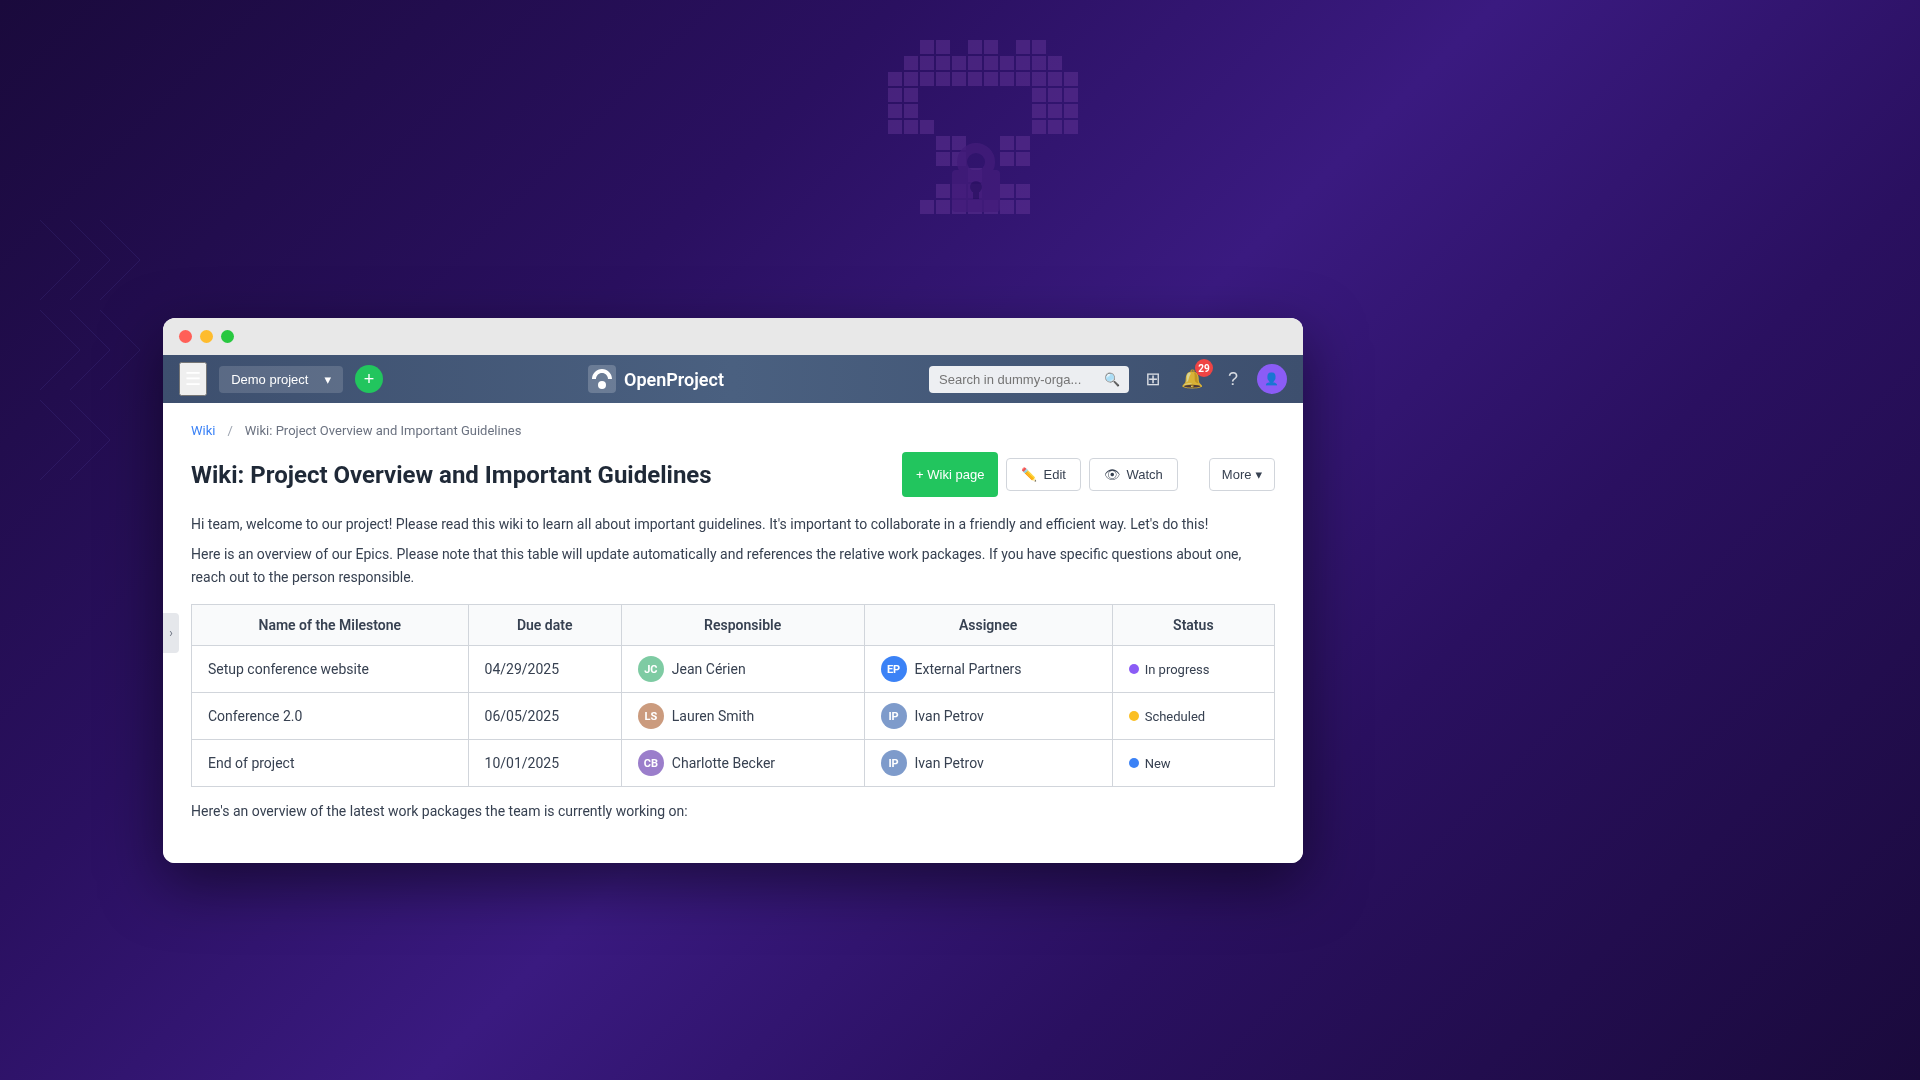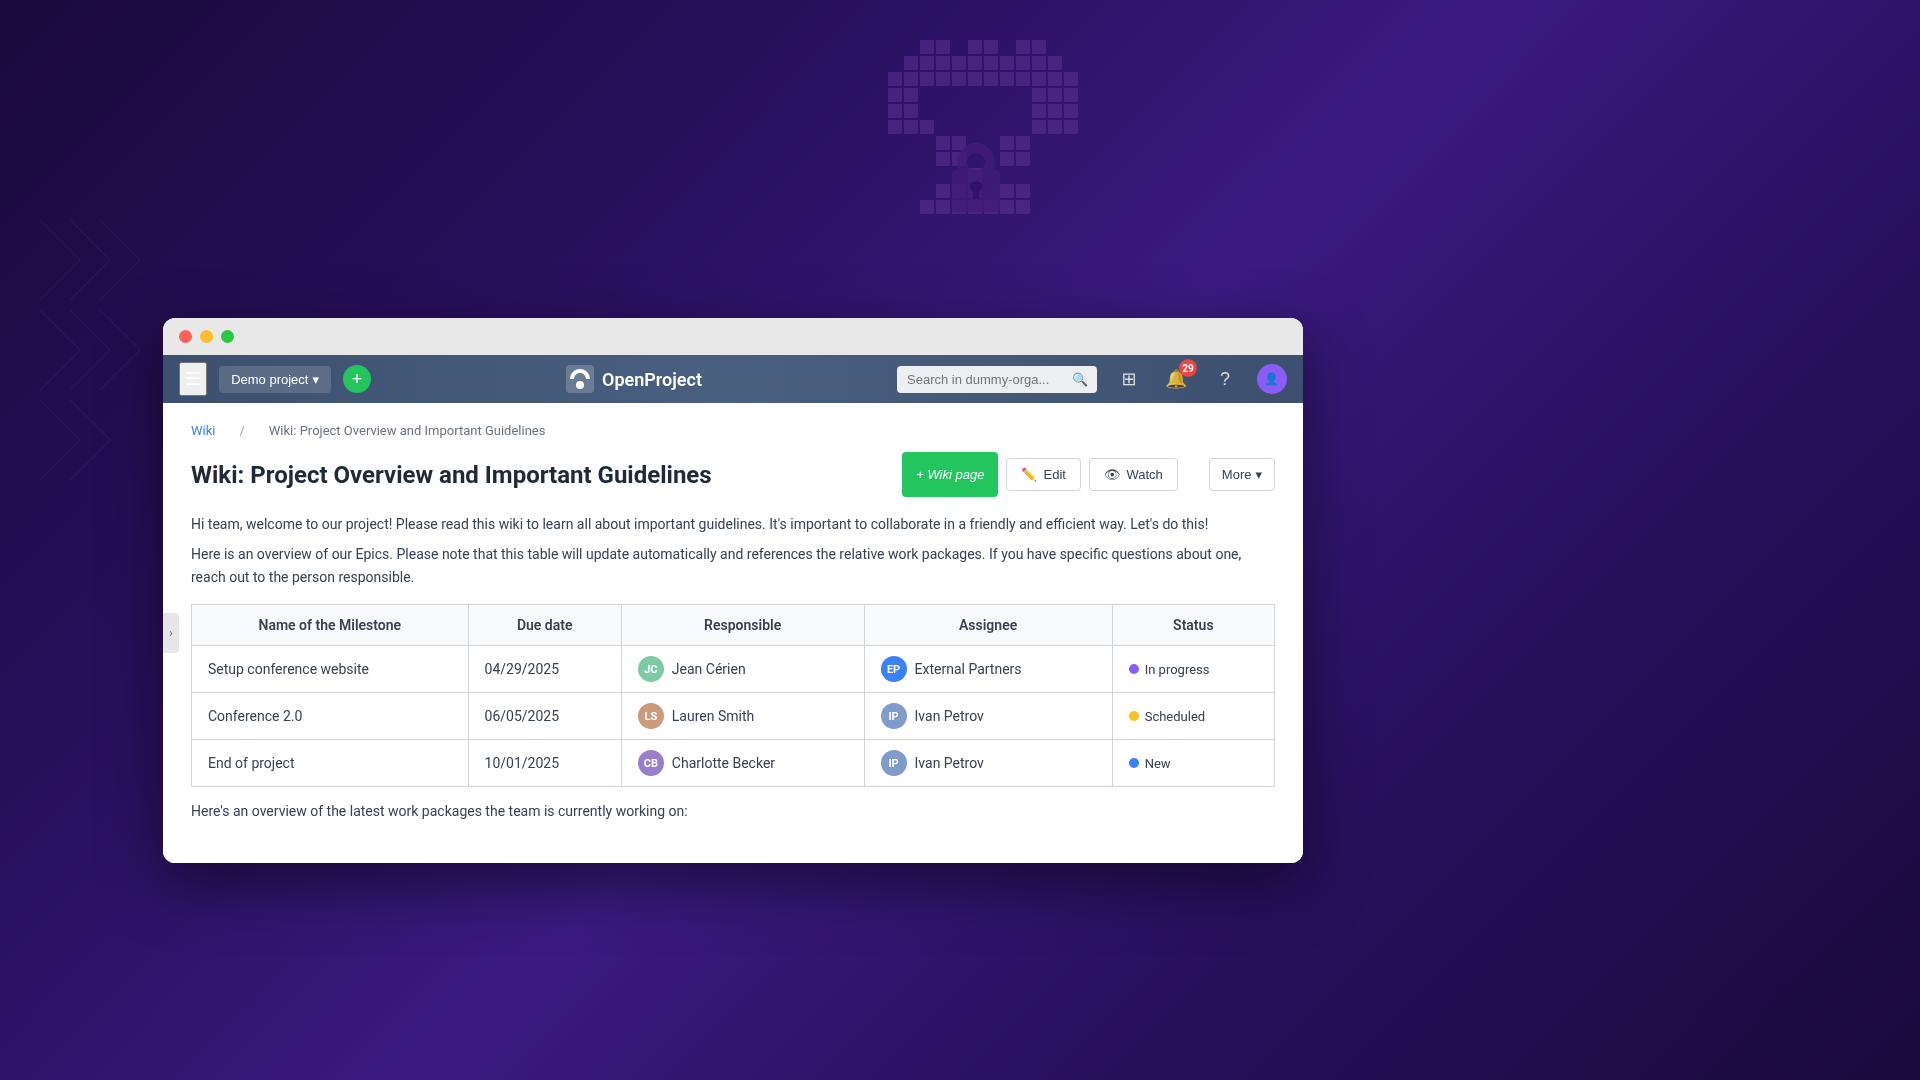--- a/index.html
+++ b/index.html
@@ -86,7 +86,7 @@
       font-size: 13px;
       display: flex;
       align-items: center;
-      gap: 4px;
+      gap: 16px;
     }
     .nav-plus-btn {
       background: #22c55e;

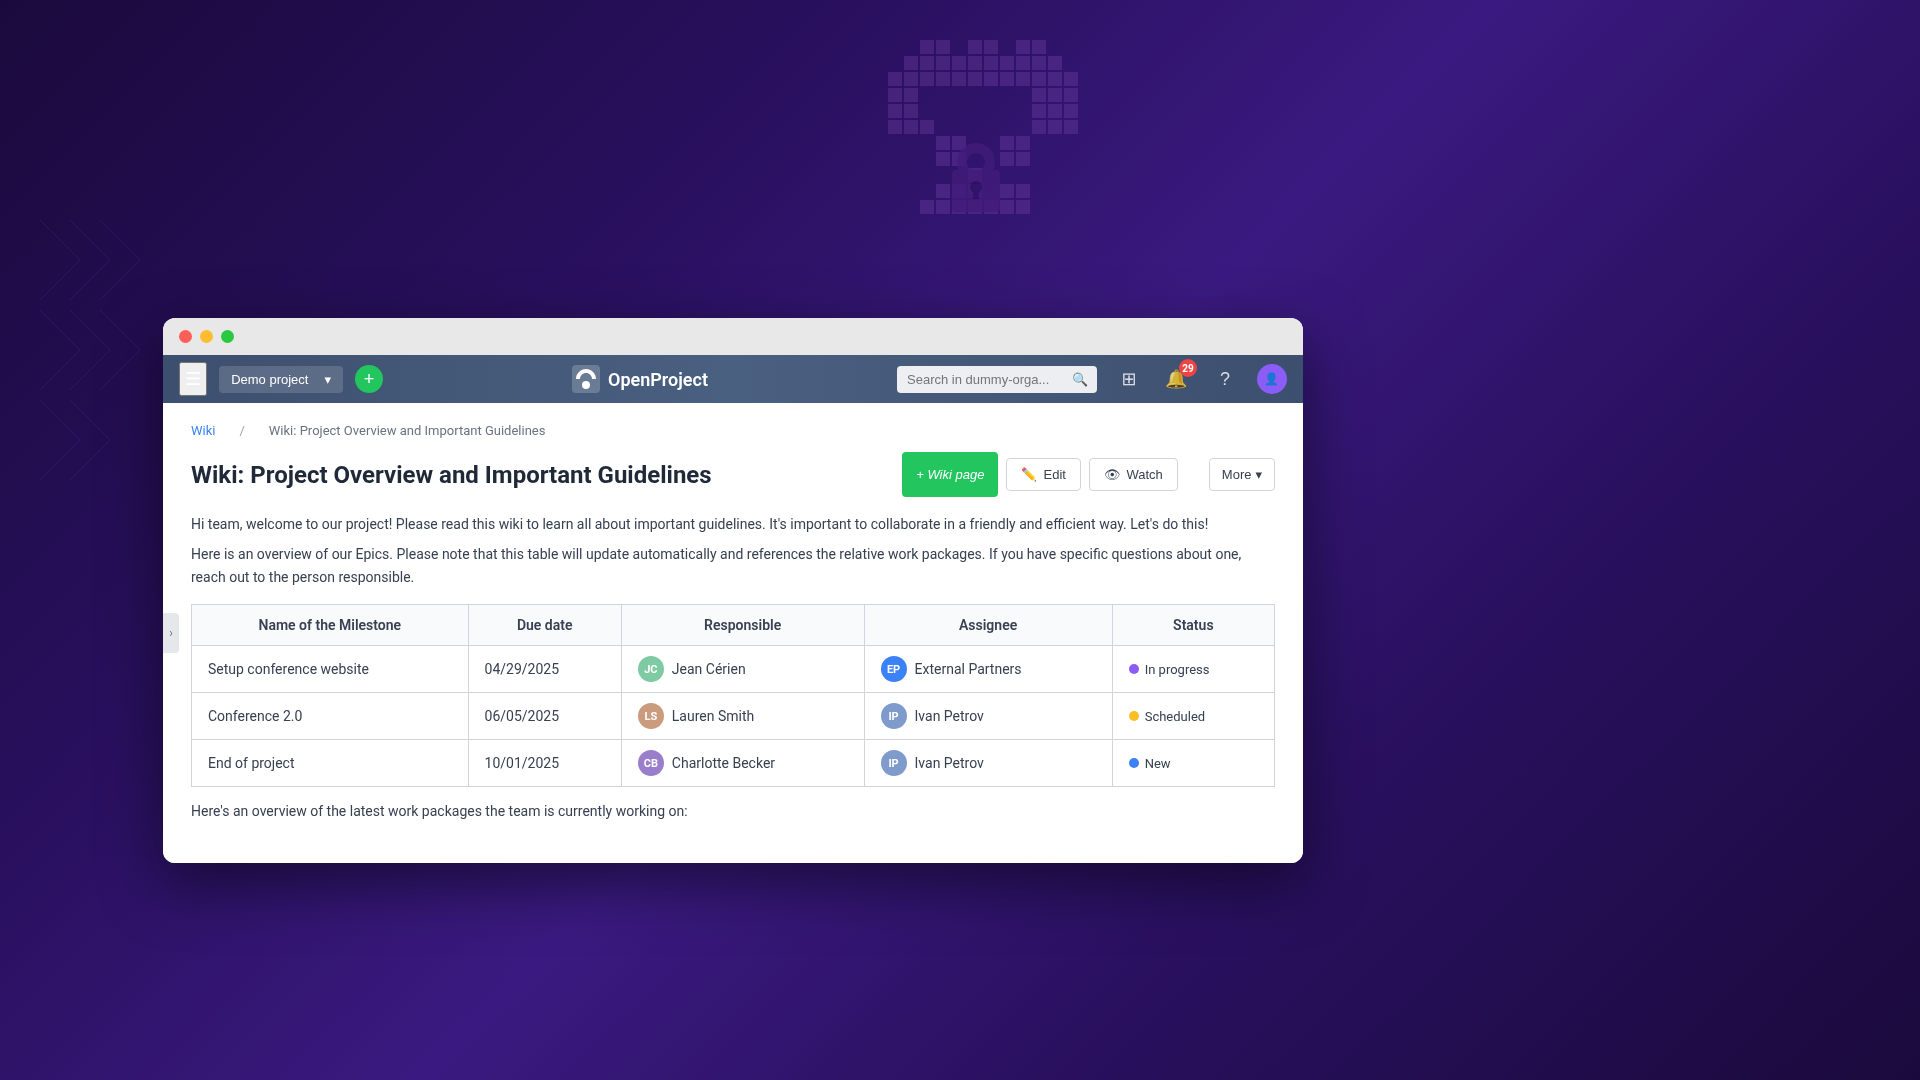--- a/index.html
+++ b/index.html
@@ -118,7 +118,7 @@
     .nav-right {
       display: flex;
       align-items: center;
-      gap: 16px;
+      gap: 8px;
     }
     .nav-search {
       background: rgba(255,255,255,0.9);

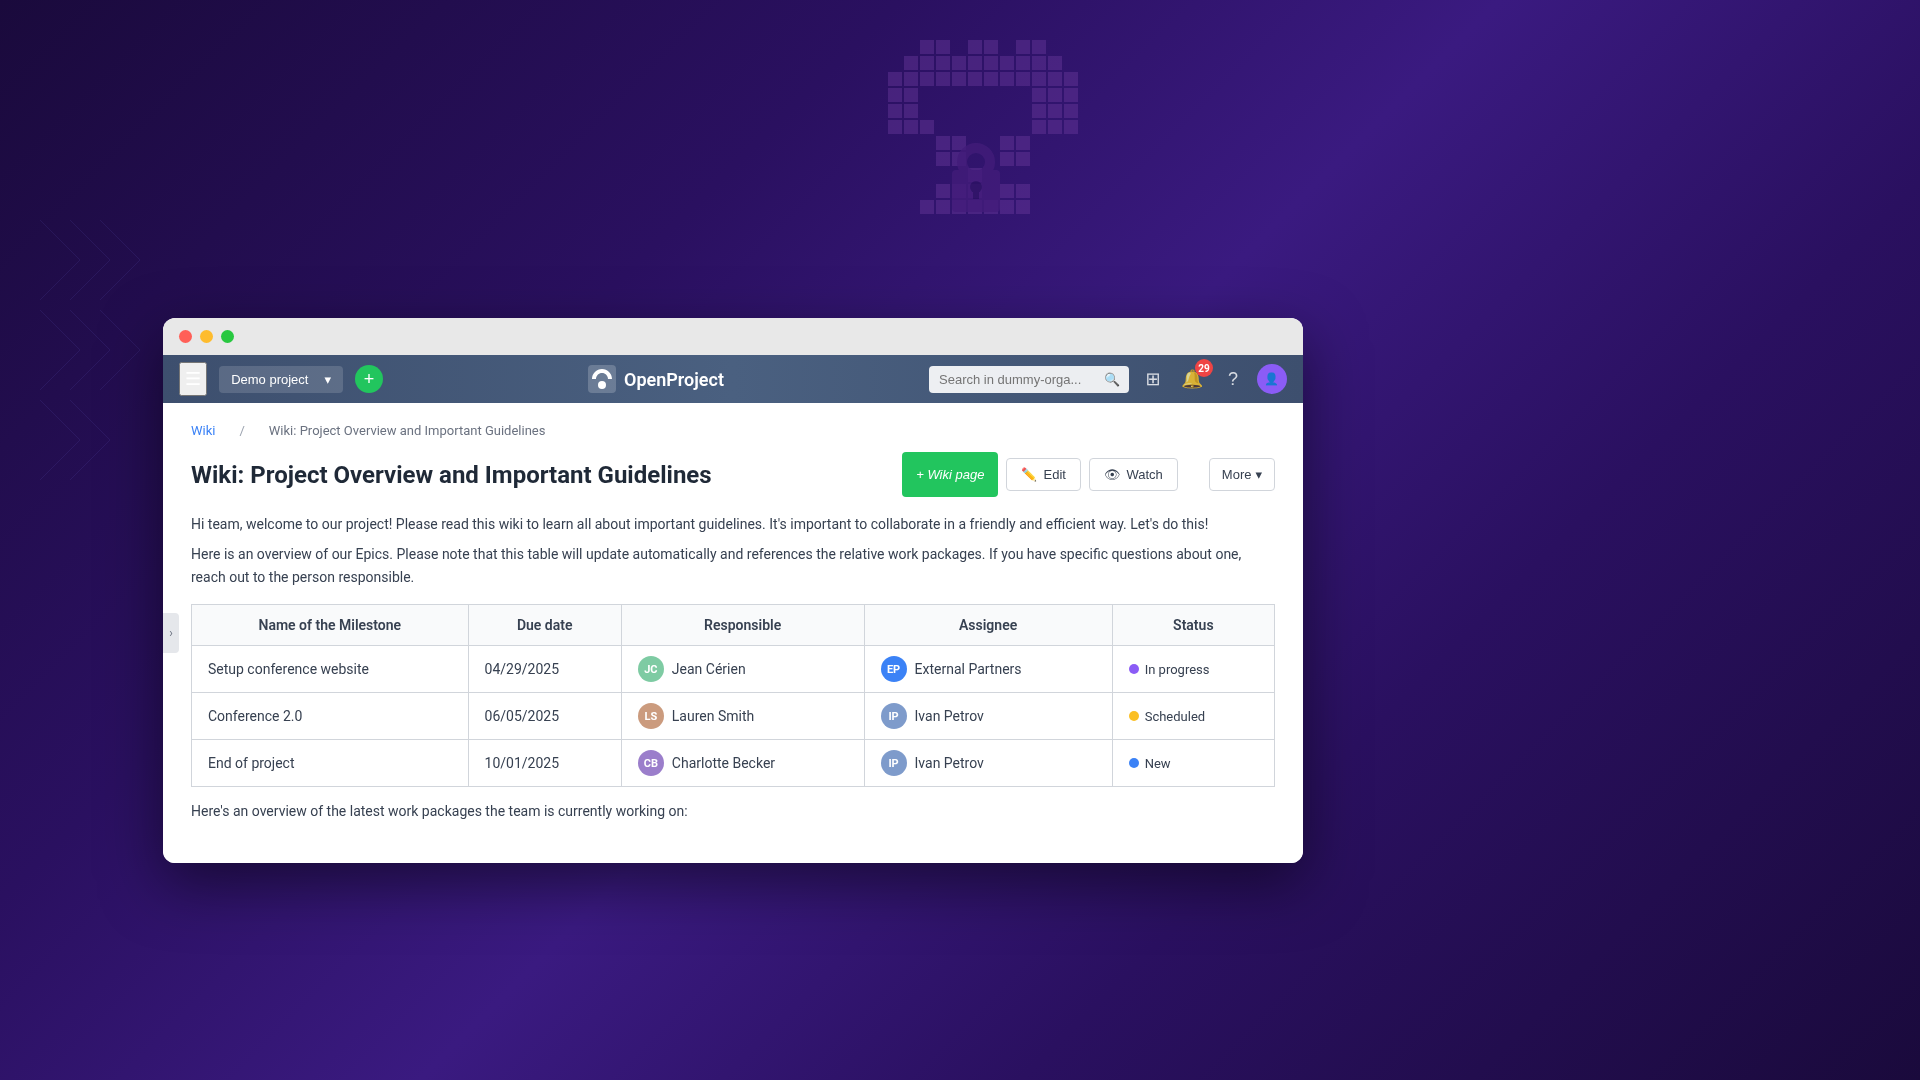--- a/index.html
+++ b/index.html
@@ -197,7 +197,7 @@
     .breadcrumb {
       display: flex;
       align-items: center;
-      gap: 24px;
+      gap: 12px;
       font-size: 13px;
       margin-bottom: 14px;
       color: #6b7280;

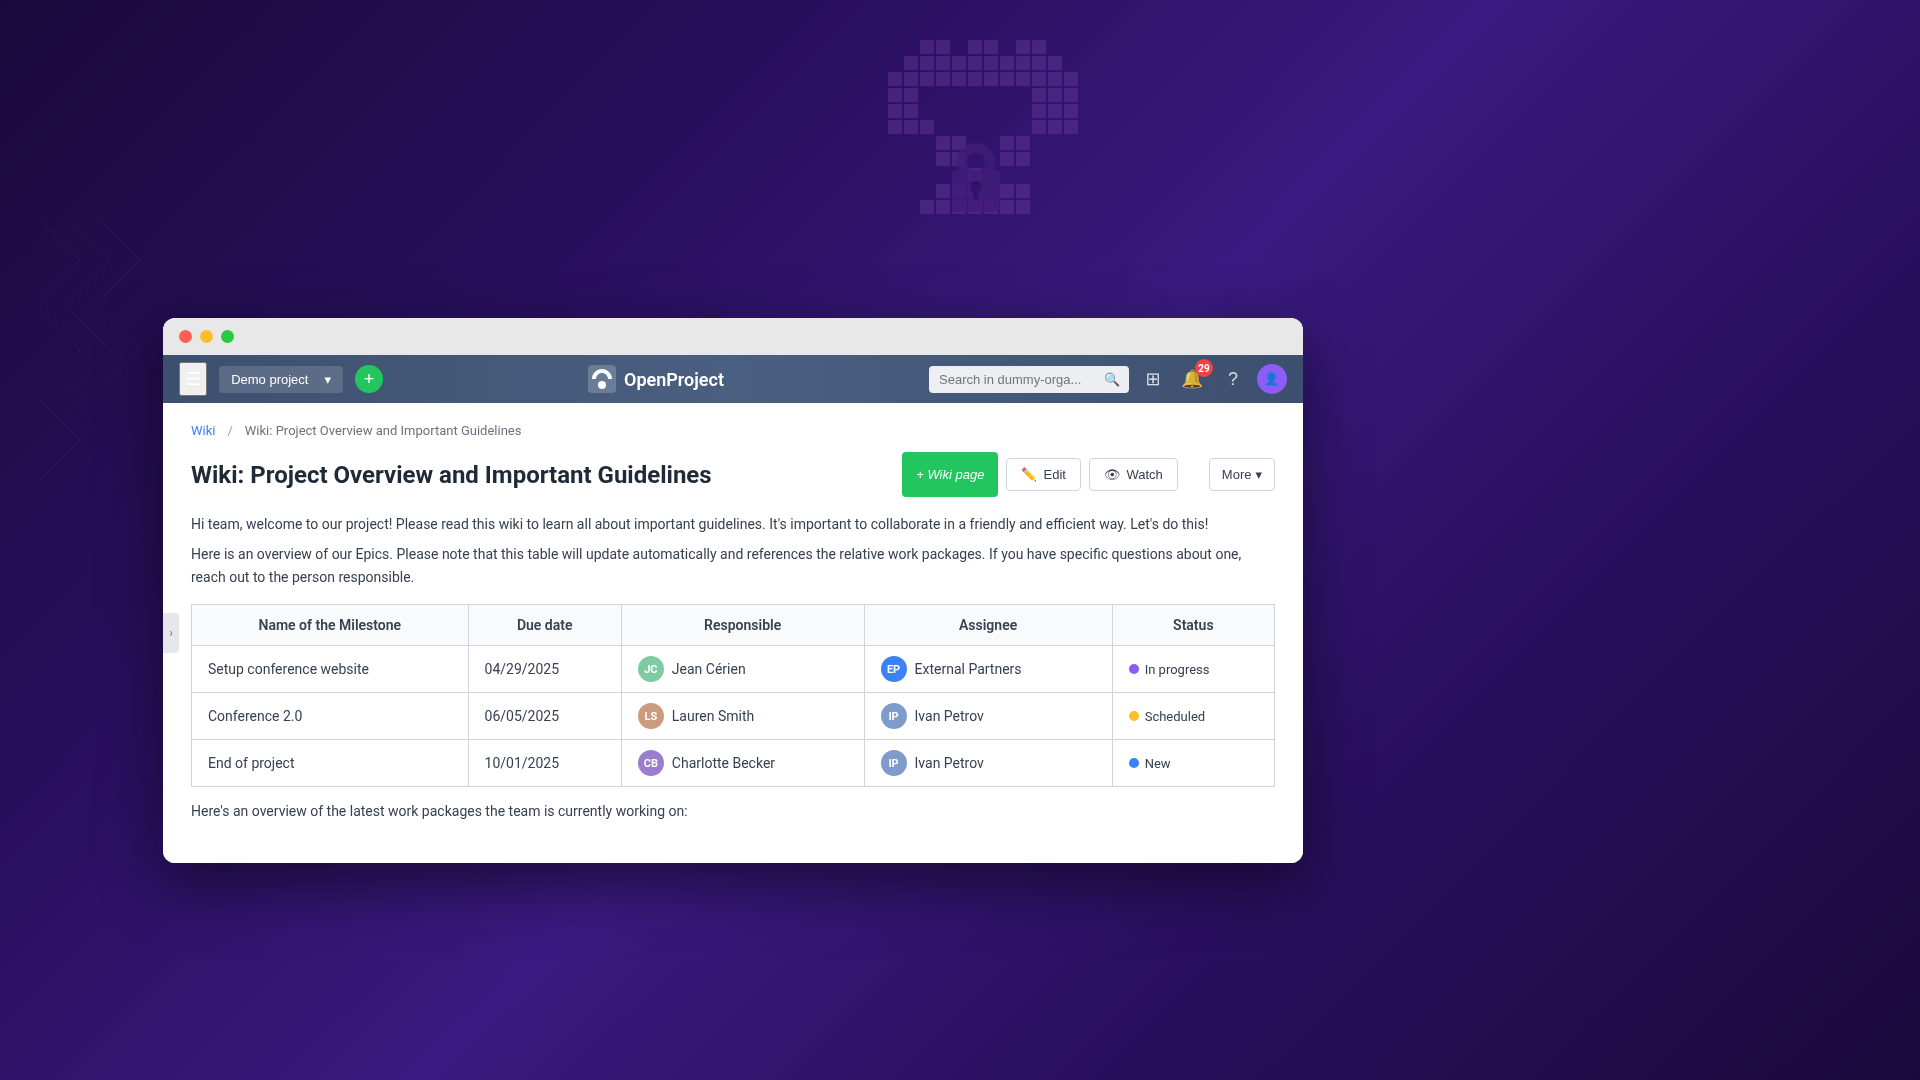--- a/index.html
+++ b/index.html
@@ -239,7 +239,6 @@
       align-items: center;
       gap: 6px;
       font-weight: 500;
-      font-style: italic;
     }
     .btn-edit {
       background: #fff;

